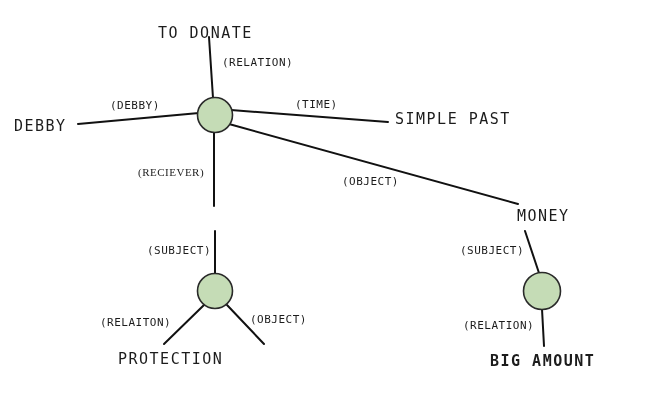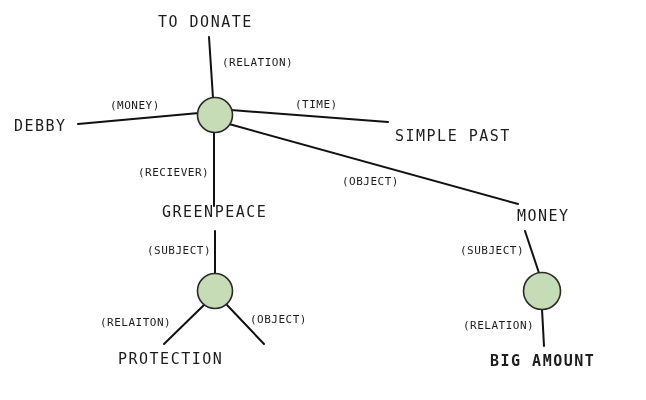--- a/index.html
+++ b/index.html
@@ -25,7 +25,7 @@
     white-space:nowrap; color:var(--text);text-align:center;
   }
   
-  .lbl-to-donate   {left:158px; top:15px;}
+  .lbl-to-donate   {left:158px; top:26px;}
   .lbl-debby       {left:14px;  top:119px;}
   .lbl-simple-past {left:395px; top:112px;margin-top:17px;}
   .lbl-greenpeace  {left:162px; top:205px;}

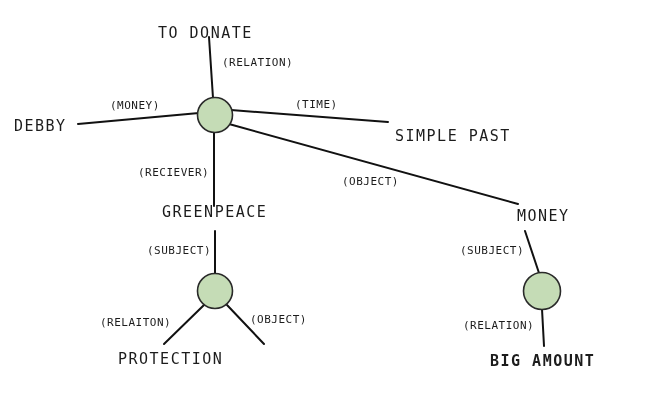--- a/index.html
+++ b/index.html
@@ -79,7 +79,7 @@
   <div class="node-label lbl-big-amount">BIG AMOUNT</div>
 
   <div class="rel-label rel-relation-main">(RELATION)</div>
-  <div class="rel-label rel-agent">(MONEY)</div>
+  <div class="rel-label rel-agent">(DEBBY)</div>
   <div class="rel-label rel-time">(TIME)</div>
   <div class="rel-label rel-reciever">(RECIEVER)</div>
   <div class="rel-label rel-object-main">(OBJECT)</div>

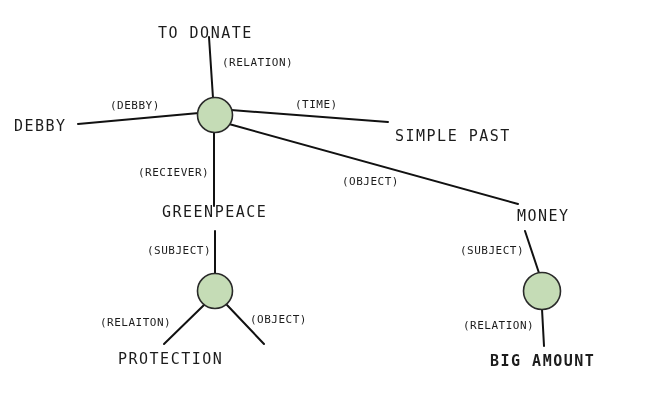--- a/index.html
+++ b/index.html
@@ -27,7 +27,7 @@
   
   .lbl-to-donate   {left:158px; top:26px;}
   .lbl-debby       {left:14px;  top:119px;}
-  .lbl-simple-past {left:395px; top:112px;margin-top:17px;}
+  .lbl-simple-past {left:395px; top:112px;}
   .lbl-greenpeace  {left:162px; top:205px;}
   .lbl-money       {left:493px; top:209px;margin-left:24px;}
   .lbl-protection  {left:78px;  top:352px;margin-left:40px;}

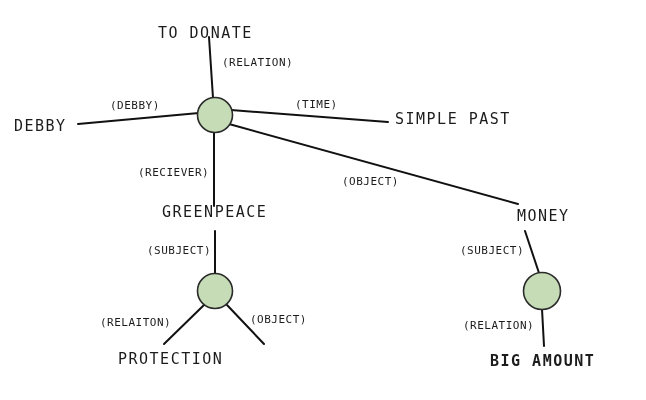--- a/index.html
+++ b/index.html
@@ -37,7 +37,7 @@
   .rel-relation-main {left:222px; top:57px;}
   .rel-agent         {left:110px; top:100px;}
   .rel-time          {left:283px; top:99px;margin-left:12px;}
-  .rel-reciever      {left:138px; top:167px;}
+  .rel-reciever      {left:138px; top:167px;font-family:Liberation Serif, serif;}
   .rel-object-main   {left:342px; top:176px;}
   .rel-subject-left  {left:147px; top:245px;}
   .rel-relaiton      {left:100px; top:317px;}

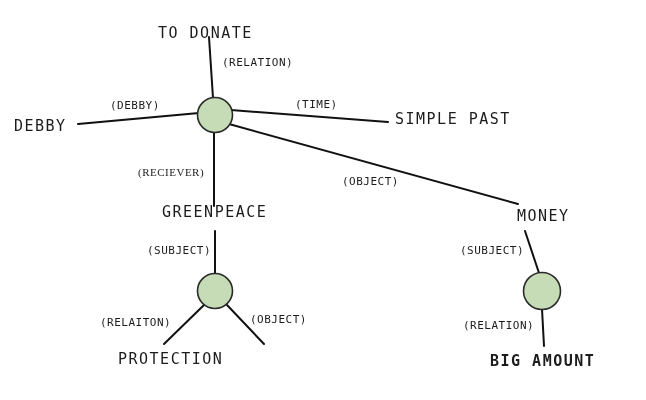--- a/index.html
+++ b/index.html
@@ -73,7 +73,6 @@
   <div class="node-label lbl-to-donate">TO DONATE</div>
   <div class="node-label lbl-debby">DEBBY</div>
   <div class="node-label lbl-simple-past">SIMPLE PAST</div>
-  <div class="node-label lbl-greenpeace">GREENPEACE</div>
   <div class="node-label lbl-money">MONEY</div>
   <div class="node-label lbl-protection">PROTECTION</div>
   <div class="node-label lbl-big-amount">BIG AMOUNT</div>

